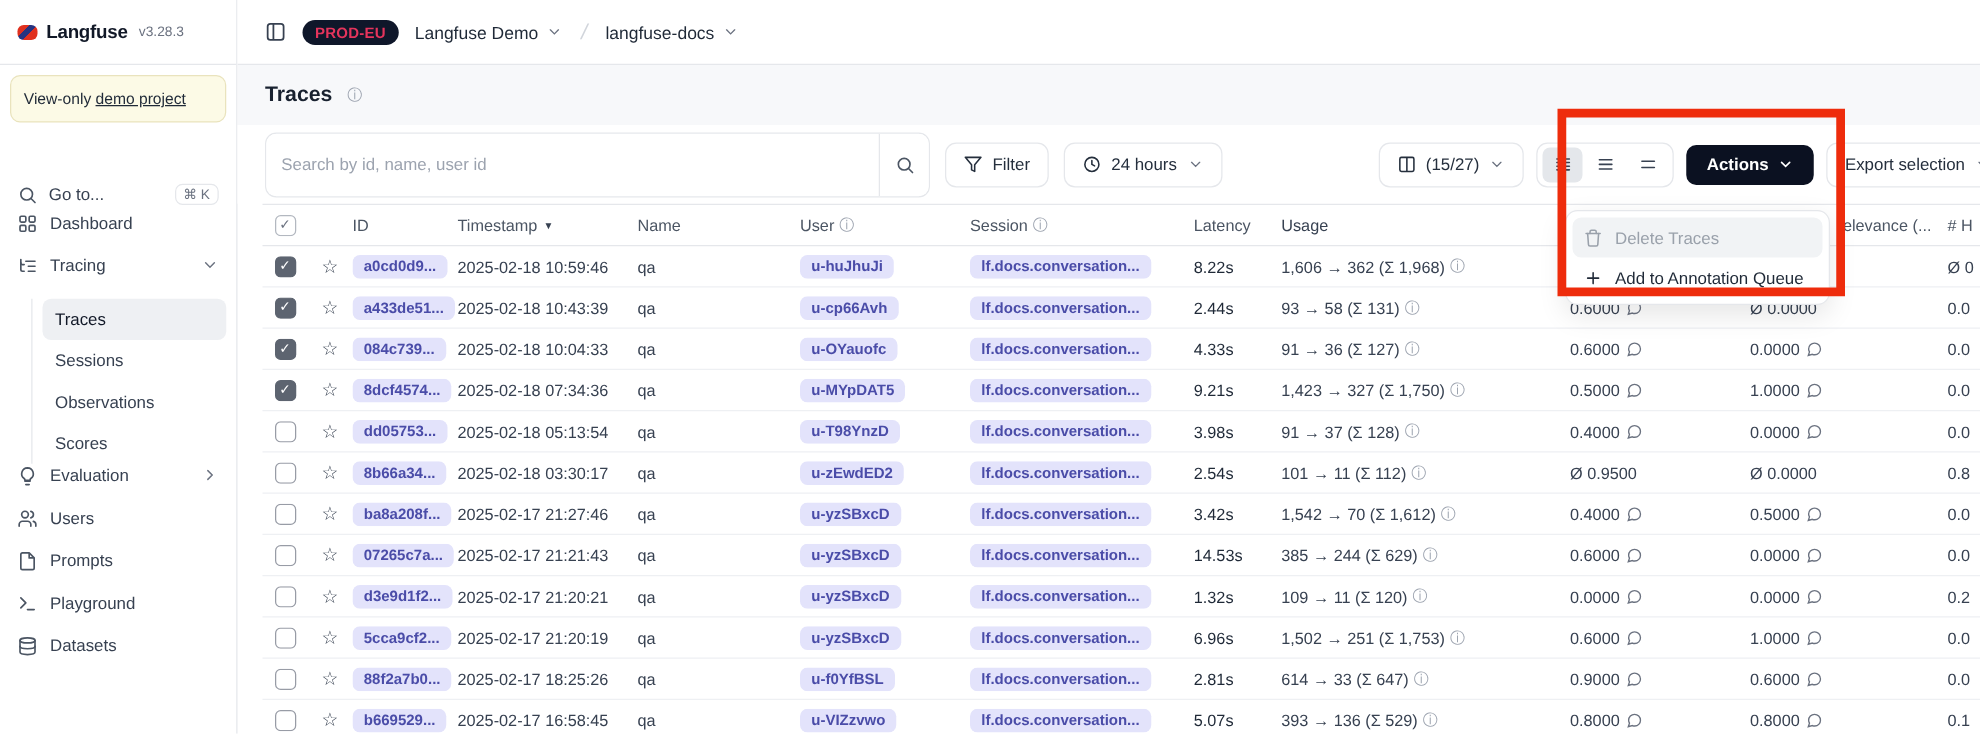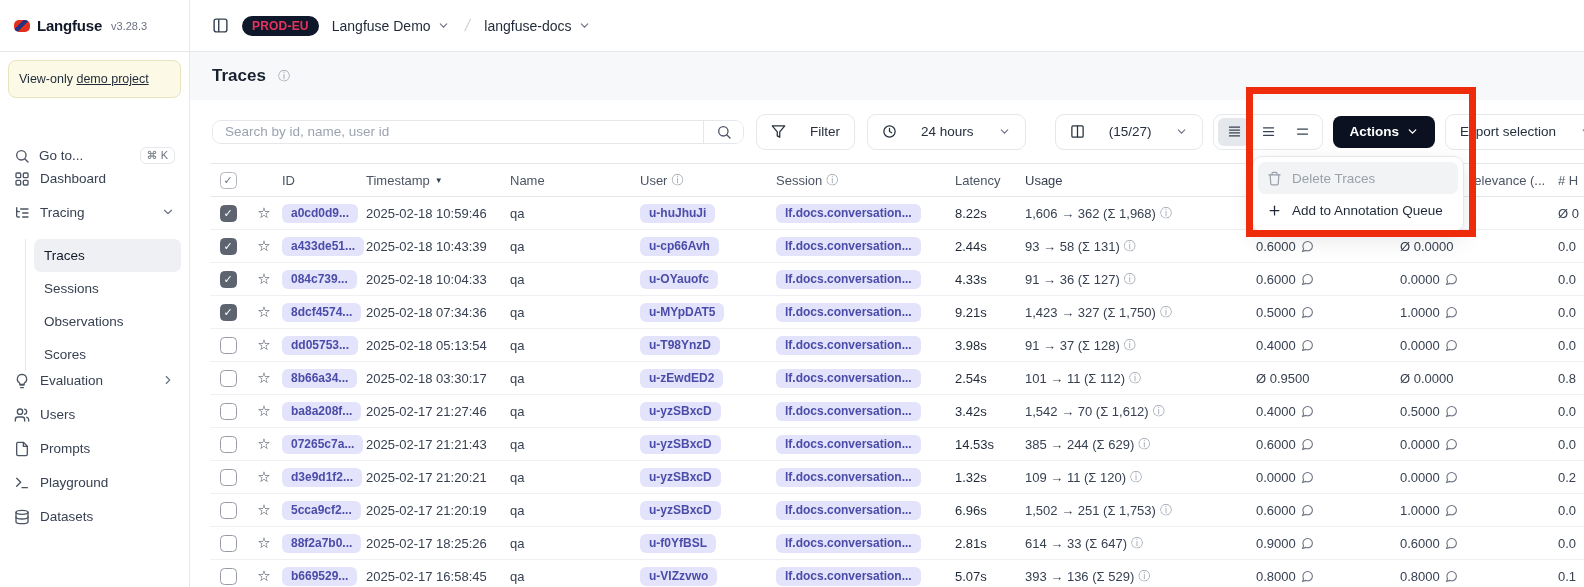--- a/index.html
+++ b/index.html
@@ -49,7 +49,7 @@
 
   
   .toolbar{height:63px; display:flex; align-items:center; padding:0 32px 0 22px; gap:12px; background:#fff;}
-  .search-group{display:flex; align-items:stretch; width:532px; height:24px; border:1px solid var(--border); border-radius:9px; overflow:hidden; background:#fff;}
+  .search-group{display:flex; align-items:stretch; width:532px; height:52px; border:1px solid var(--border); border-radius:9px; overflow:hidden; background:#fff;}
   .search-group input{flex:1; border:0; outline:none; padding:0 12px; font-size:13.5px; color:var(--txt); font-family:"Liberation Sans",sans-serif;}
   .search-group input::placeholder{color:var(--faint);}
   .search-btn{width:40px; display:flex; align-items:center; justify-content:center; border-left:1px solid var(--border); color:#4b5563; cursor:pointer; background:#fff;}

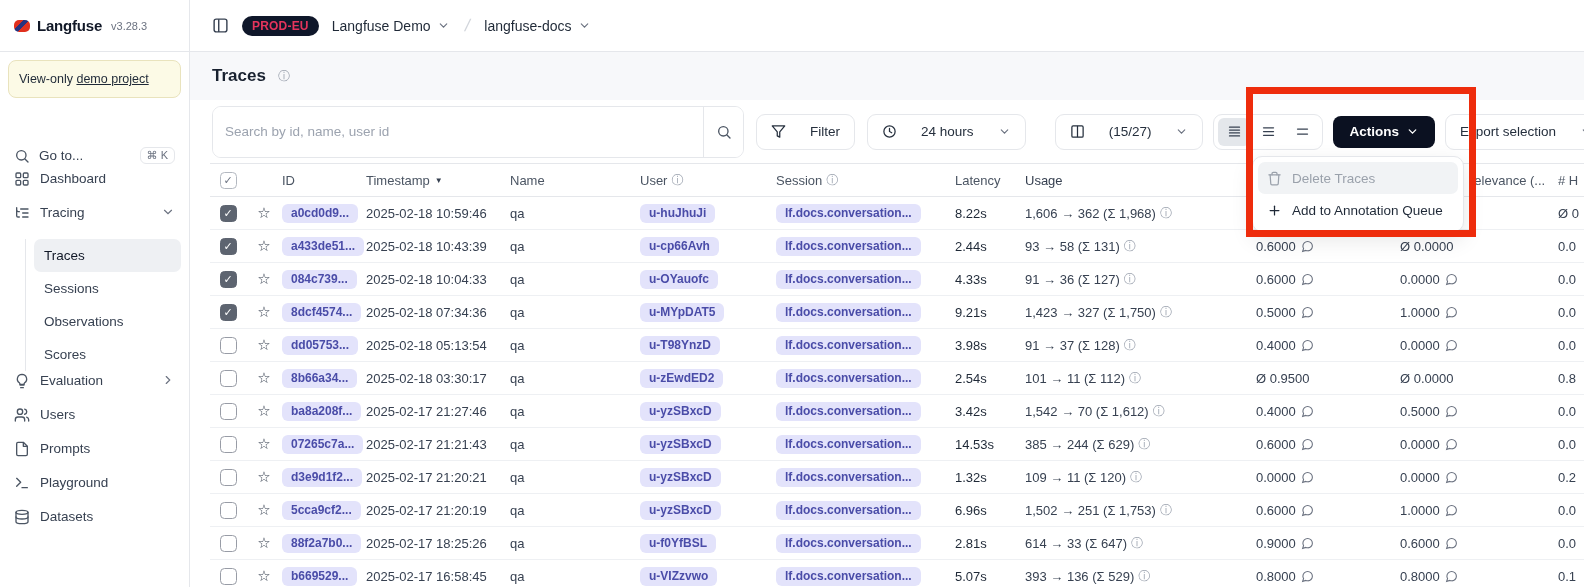--- a/index.html
+++ b/index.html
@@ -53,7 +53,7 @@
   .search-group input{flex:1; border:0; outline:none; padding:0 12px; font-size:13.5px; color:var(--txt); font-family:"Liberation Sans",sans-serif;}
   .search-group input::placeholder{color:var(--faint);}
   .search-btn{width:40px; display:flex; align-items:center; justify-content:center; border-left:1px solid var(--border); color:#4b5563; cursor:pointer; background:#fff;}
-  .btn{height:36px; display:inline-flex; align-items:center; gap:24px; border:1px solid var(--border); border-radius:9px; background:#fff; padding:0 14px; font-size:13.5px; color:#252f3d; font-weight:500; cursor:pointer;}
+  .btn{height:36px; display:inline-flex; align-items:center; gap:8px; border:1px solid var(--border); border-radius:9px; background:#fff; padding:0 14px; font-size:13.5px; color:#252f3d; font-weight:500; cursor:pointer;}
   .btn .chev{color:var(--muted);}
   .toolbar-right{margin-left:auto; display:flex; align-items:center; gap:10px;}
   .heights-group{height:36px; border:1px solid var(--border); border-radius:9px; display:flex; align-items:center; padding:0 4px; gap:2px; background:#fff;}

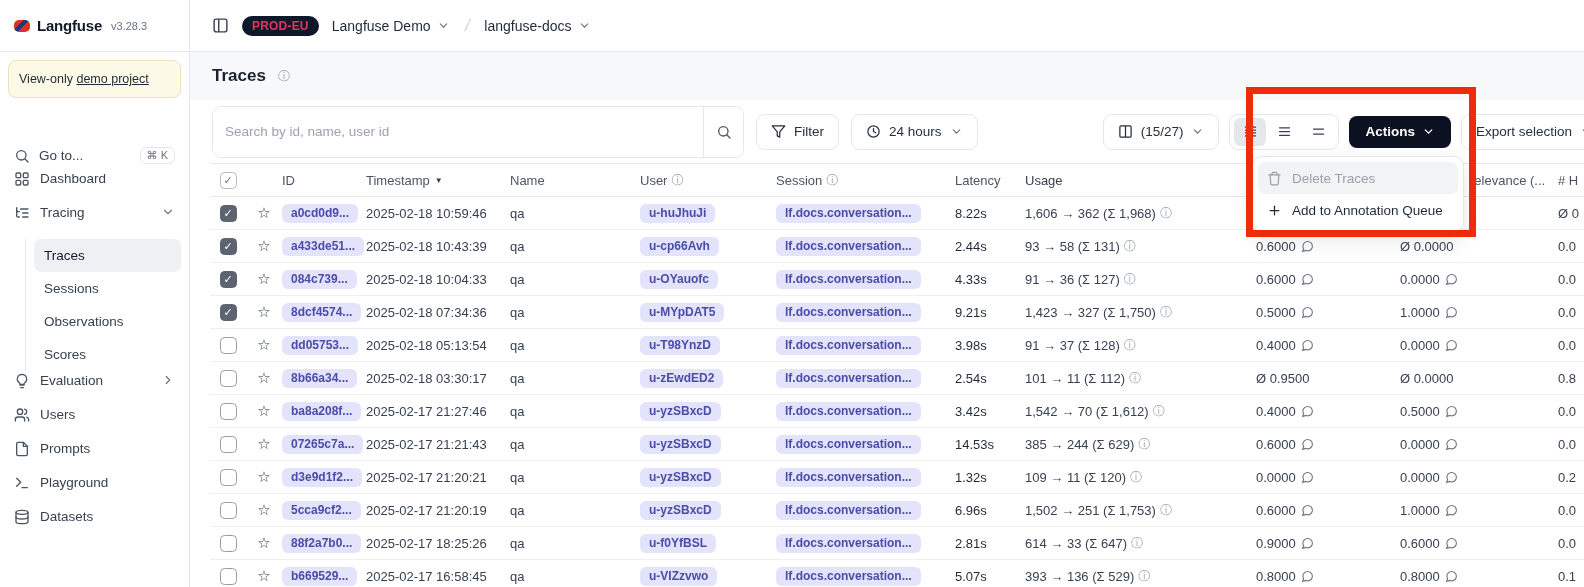--- a/index.html
+++ b/index.html
@@ -85,7 +85,7 @@
   .score{color:var(--txt2);}
 
   
-  .dropdown{position:absolute; left:1252px; top:156px; width:212px; background:#fff; border:1px solid var(--border);
+  .dropdown{position:absolute; left:1252px; top:168px; width:212px; background:#fff; border:1px solid var(--border);
     border-radius:10px; box-shadow:0 8px 22px rgba(0,0,0,.10); padding:5px; z-index:40;}
   .menu-item{display:flex; align-items:center; gap:10px; height:32px; padding:0 9px; border-radius:7px; font-size:13.5px; cursor:pointer;}
   .menu-item.muted{background:#f1f3f5; color:#9aa1ab;}

